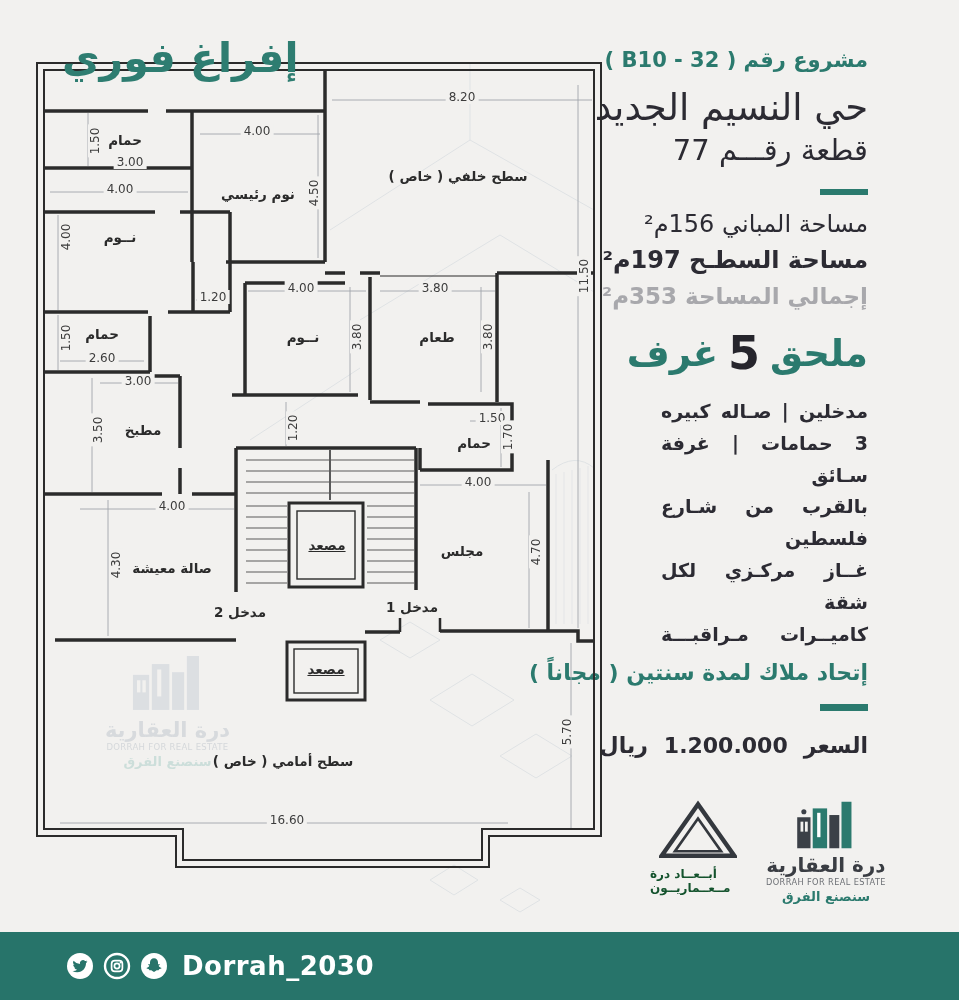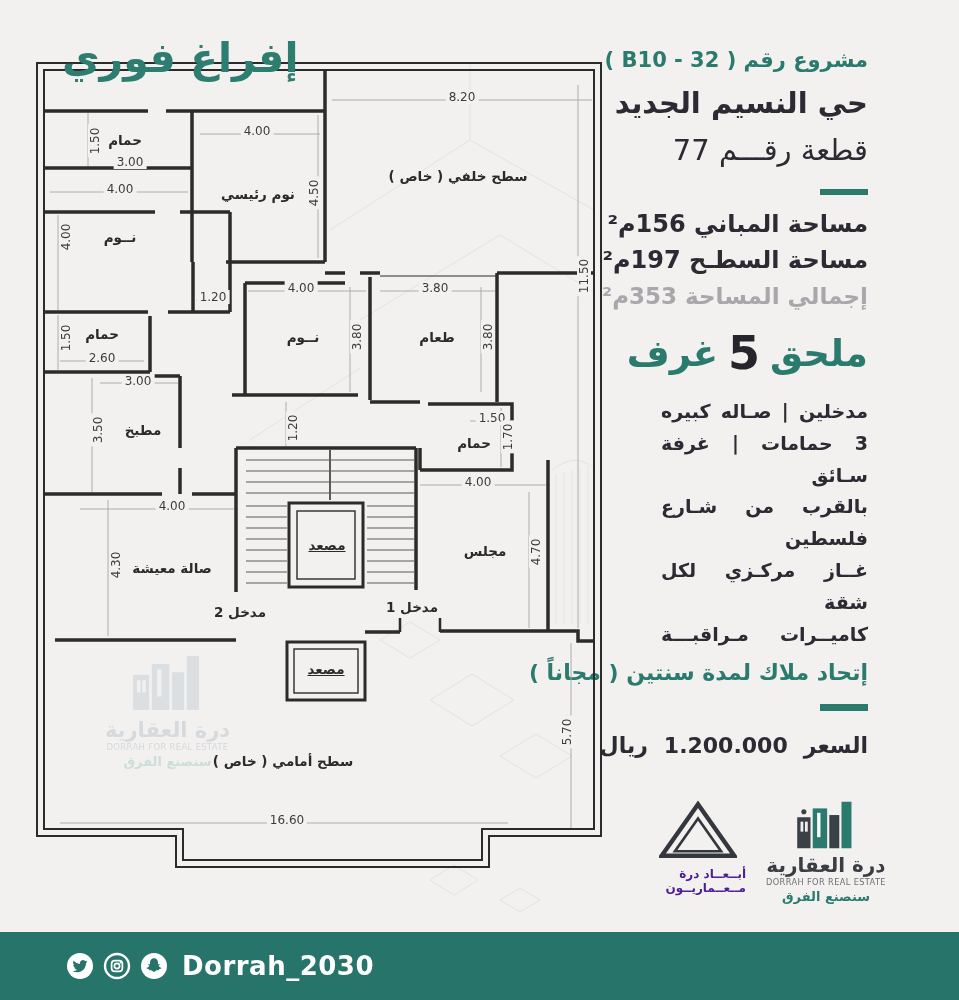--- a/index.html
+++ b/index.html
@@ -18,7 +18,7 @@
   .gray{color:#a8a8ac;}
   .bar{position:absolute;right:91px;width:48px;background:#2b7a6e;}
   .proj{top:48px;font-size:21px;font-weight:bold;}
-  .district{top:86px;font-size:29px;font-weight:bold;}
+  .district{top:86px;font-size:37px;font-weight:normal;}
   .plot{top:133px;font-size:29px;font-weight:normal;}
   .area1{top:210px;font-size:24px;font-weight:bold;}
   .area2{top:246px;font-size:24px;font-weight:bold;}

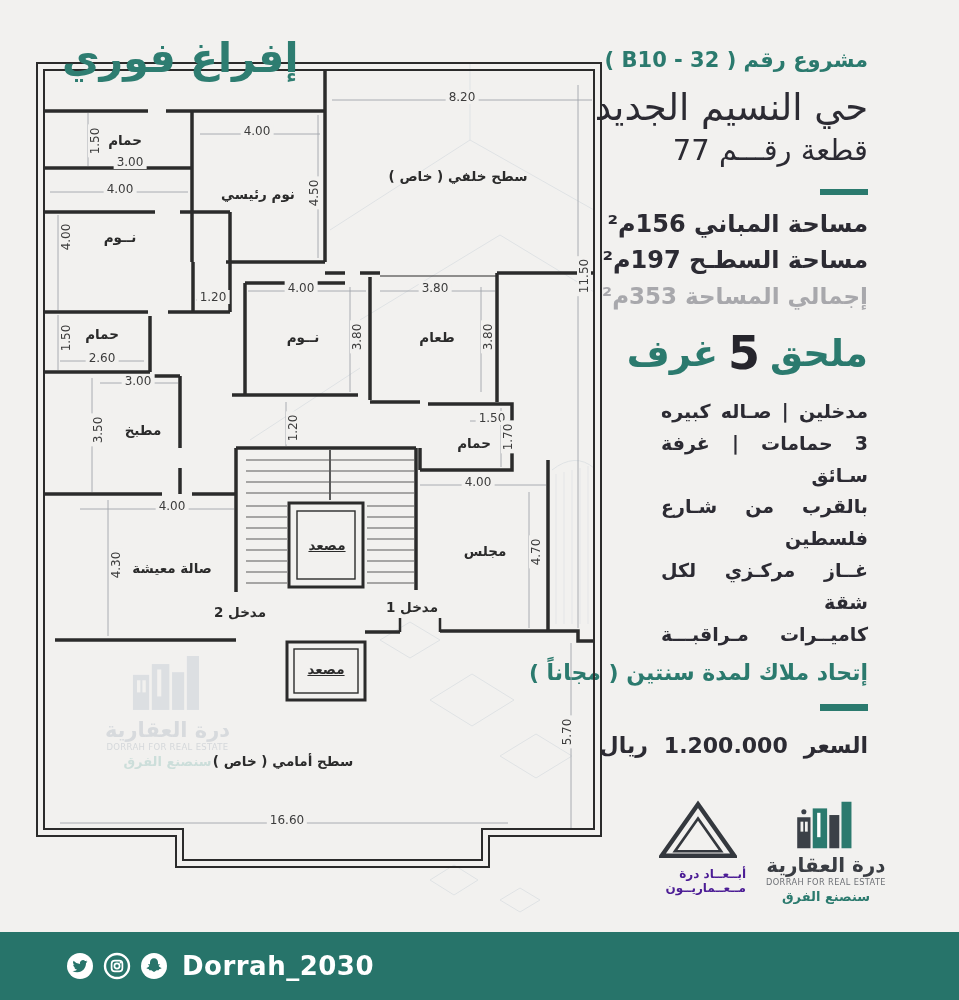--- a/index.html
+++ b/index.html
@@ -20,7 +20,7 @@
   .proj{top:48px;font-size:21px;font-weight:bold;}
   .district{top:86px;font-size:37px;font-weight:normal;}
   .plot{top:133px;font-size:29px;font-weight:normal;}
-  .area1{top:210px;font-size:24px;font-weight:bold;}
+  .area1{top:210px;font-size:24px;font-weight:normal;}
   .area2{top:246px;font-size:24px;font-weight:bold;}
   .area3{top:283px;font-size:23px;font-weight:bold;}
   .annex{top:330px;display:flex;flex-direction:row;gap:10px;align-items:center;}

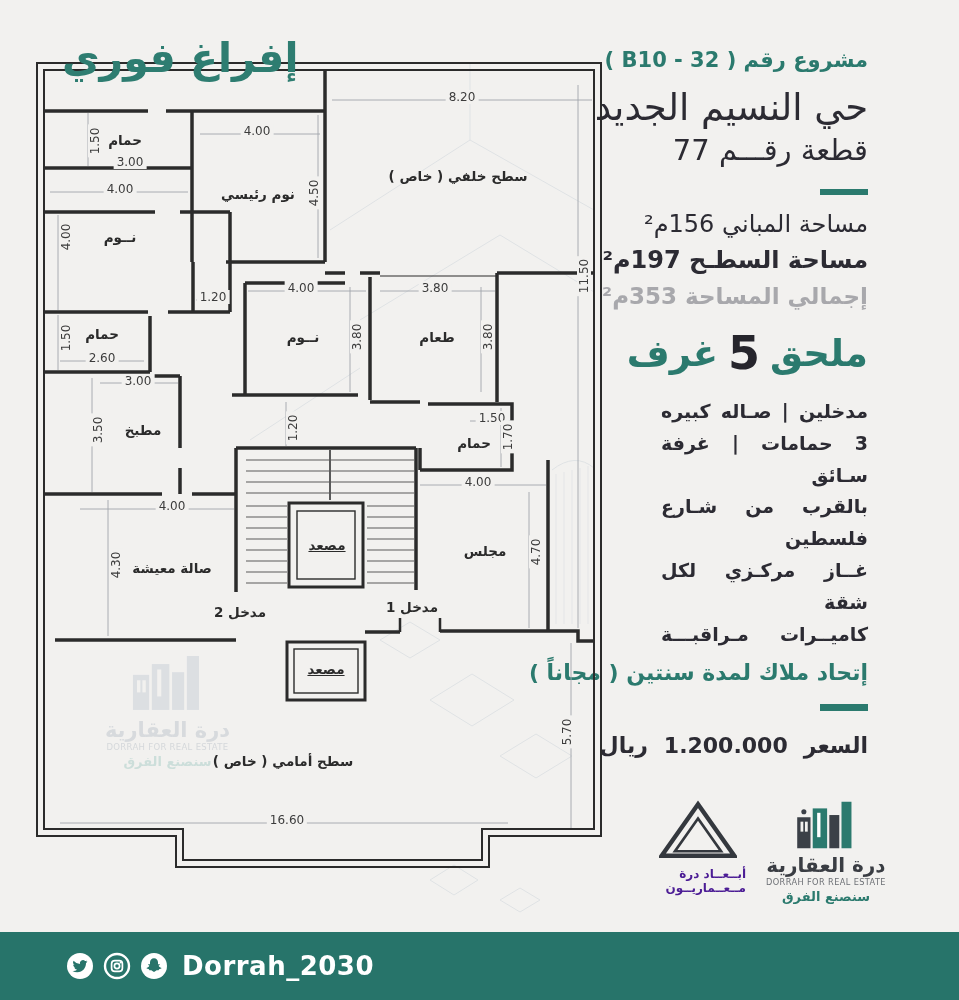--- a/index.html
+++ b/index.html
@@ -182,7 +182,7 @@
     <span class="rlab" style="left: 437px; top: 337px;">طعام</span>
     <span class="rlab" style="left: 474px; top: 443px;">حمام</span>
     <span class="rlab" style="left: 172px; top: 568px;">صالة معيشة</span>
-    <span class="rlab" style="left: 485px; top: 551px;">مجلس</span>
+    <span class="rlab" style="left: 462px; top: 551px;">مجلس</span>
     <span class="rlab" style="left: 327px; top: 545px; text-decoration: underline;">مصعد</span>
     <span class="rlab" style="left: 326px; top: 669px; text-decoration: underline;">مصعد</span>
     <span class="rlab" style="left: 283px; top: 761px;">سطح أمامي ( خاص )</span>

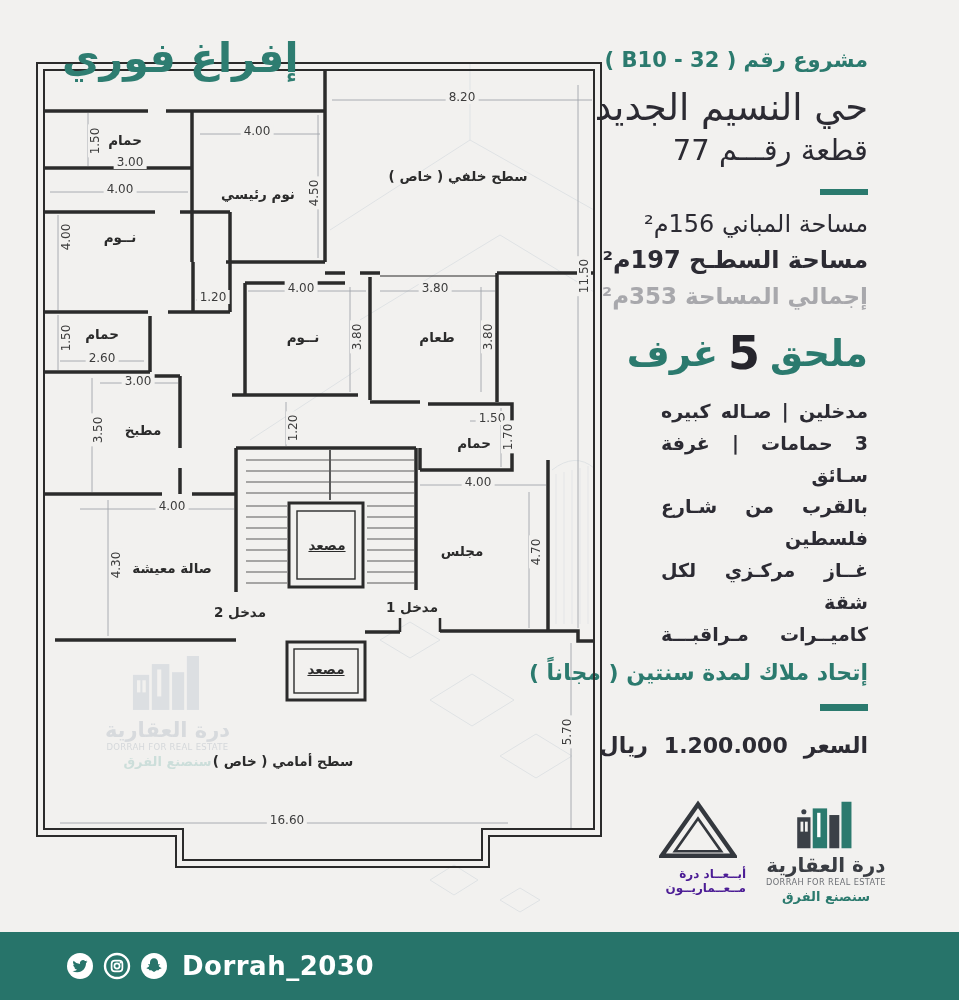--- a/index.html
+++ b/index.html
@@ -35,7 +35,7 @@
   
   .title{left:62px;top:34px;font-size:41px;font-weight:bold;color:#2e7d71;z-index:5;}
   
-  .abaad{left:650px;top:797px;width:96px;text-align:right;color:#4c1d95;}
+  .abaad{left:650px;top:797px;width:96px;text-align:left;color:#14532d;}
   .abaad .l1{font-size:12px;font-weight:bold;margin-top:4px;}
   .abaad .l2{font-size:12px;font-weight:bold;letter-spacing:1px;}
   .dorrah{left:766px;top:799px;width:120px;text-align:center;}

